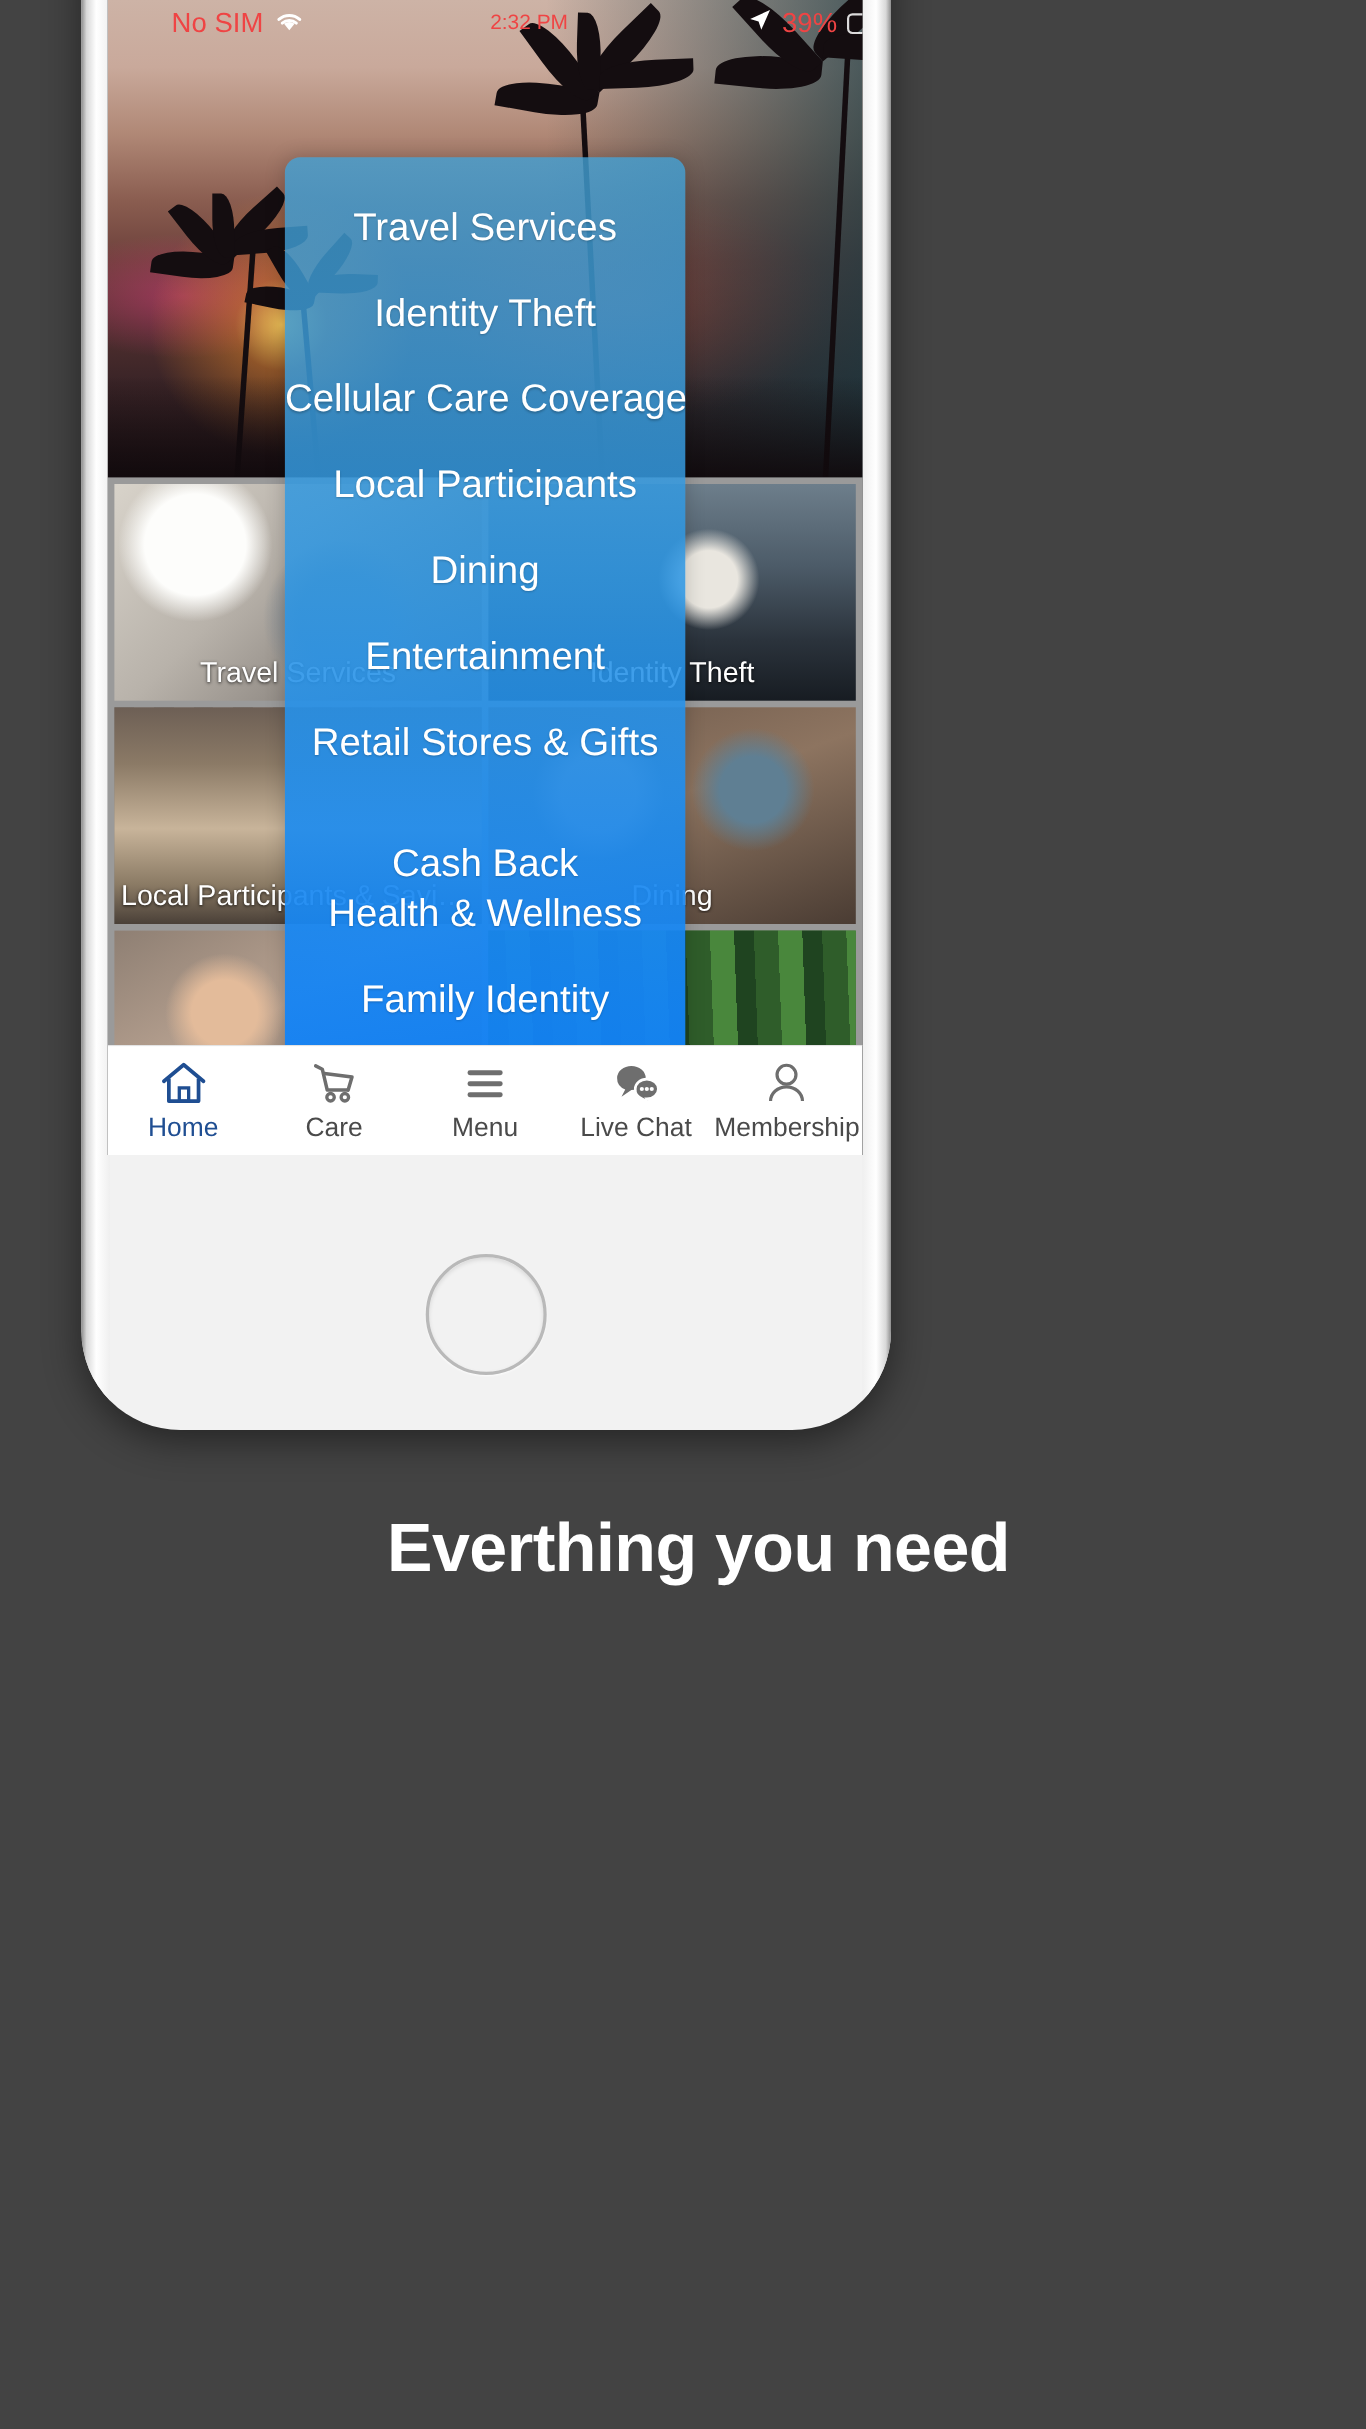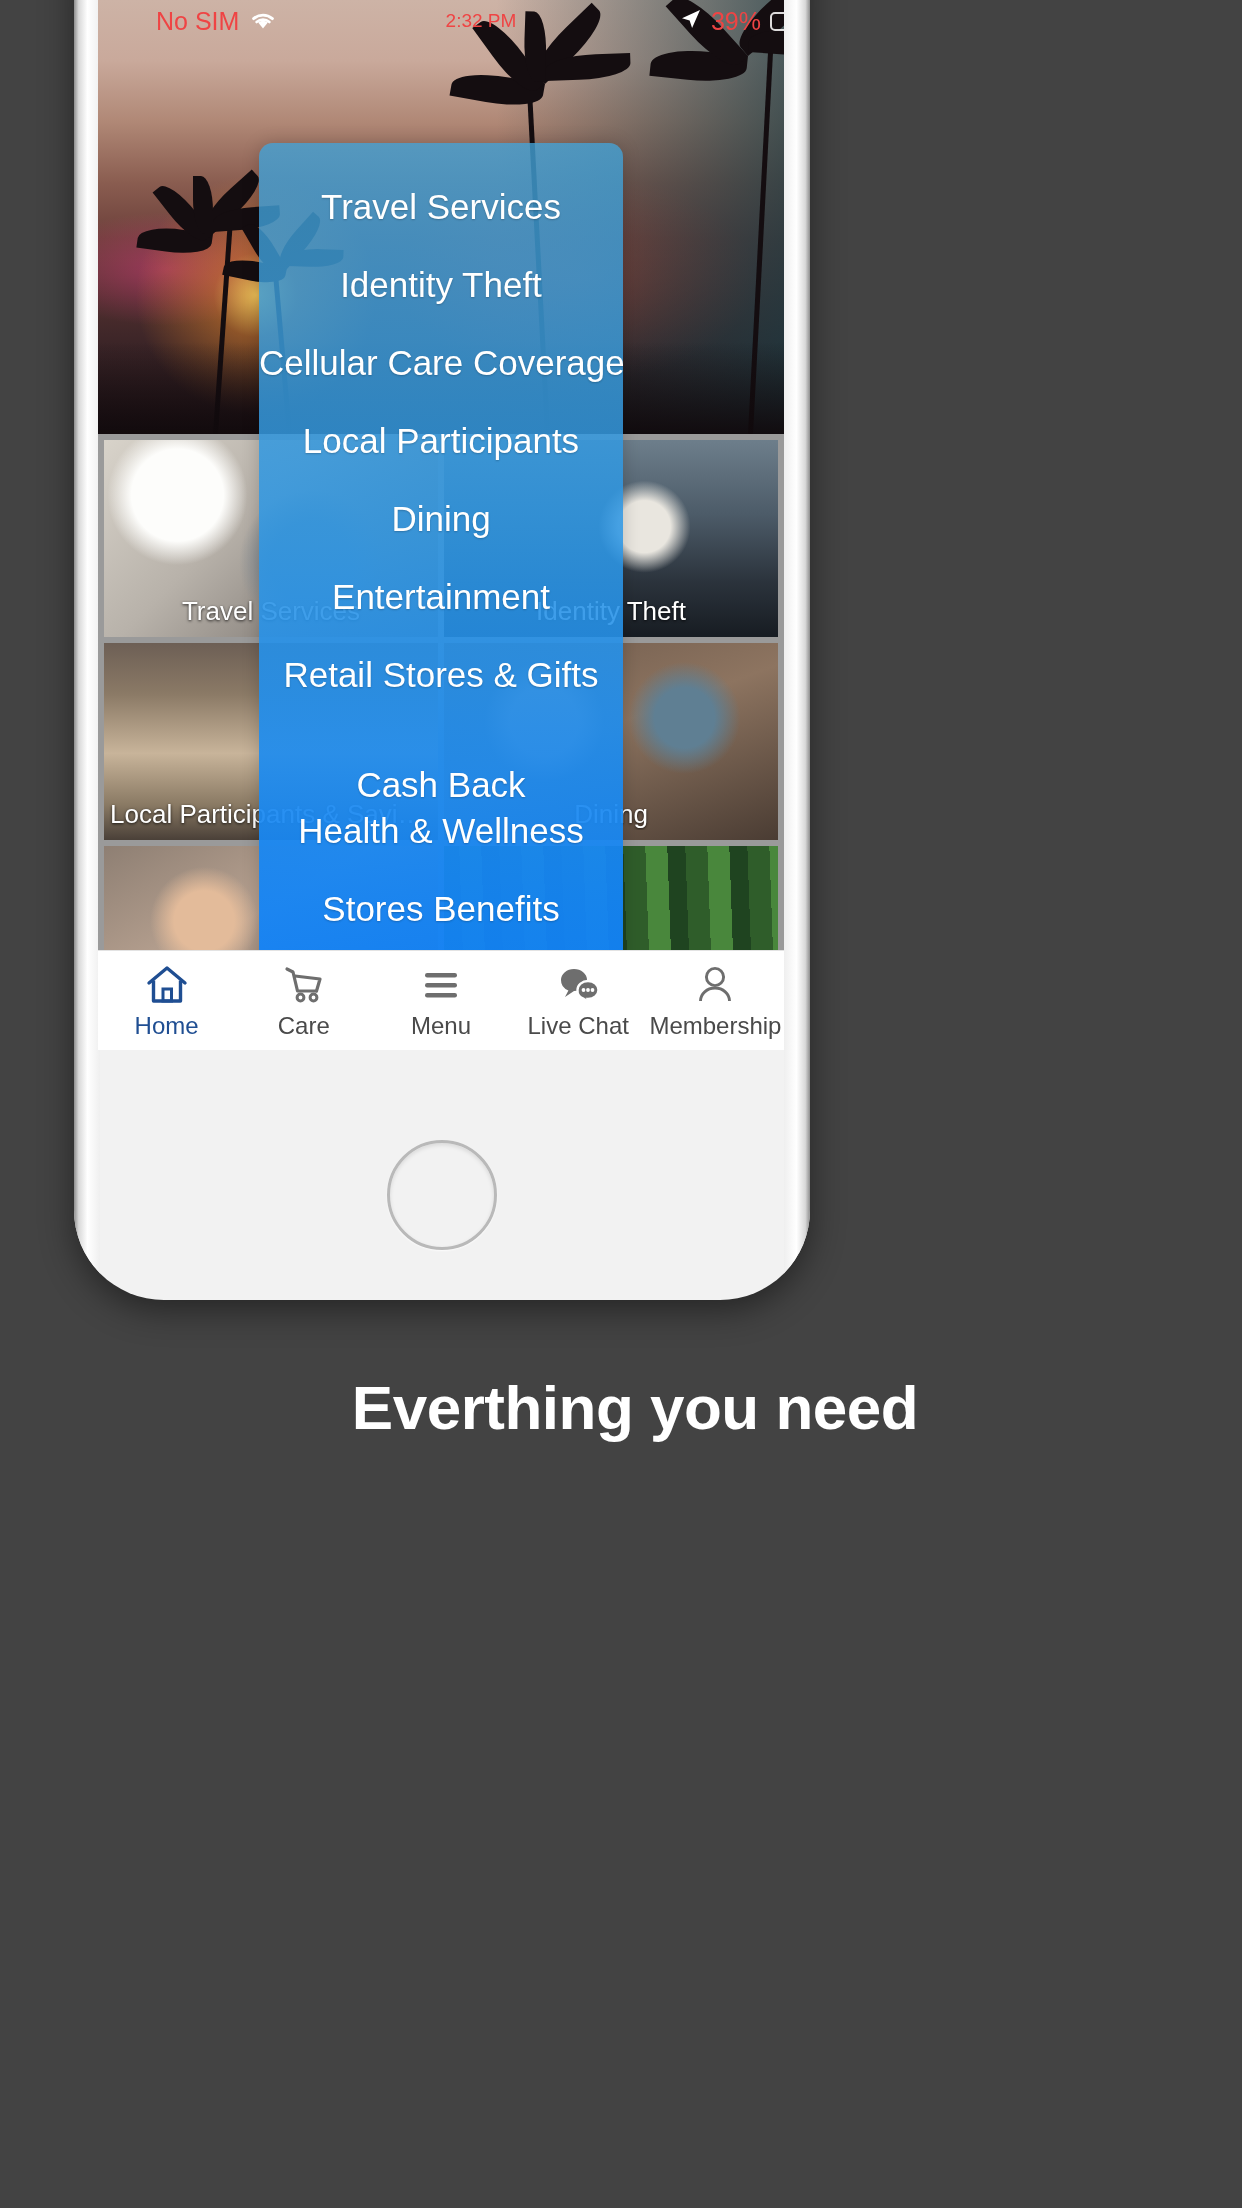--- a/index.html
+++ b/index.html
@@ -287,7 +287,7 @@
         <div class="menu-item" style="top:514px;">Retail Stores &amp; Gifts</div>
         <div class="menu-item" style="top:592px;margin-top:32px;">Cash Back</div>
         <div class="menu-item" style="top:670px;">Health &amp; Wellness</div>
-        <div class="menu-item" style="top:748px;">Stores Benefits</div>
+        <div class="menu-item" style="top:748px;">Family Identity</div>
         <div class="menu-item" style="top:826px;">Contact Us</div>
         <div class="menu-item" style="top:904px;">Gift Cards</div>
       </div>

